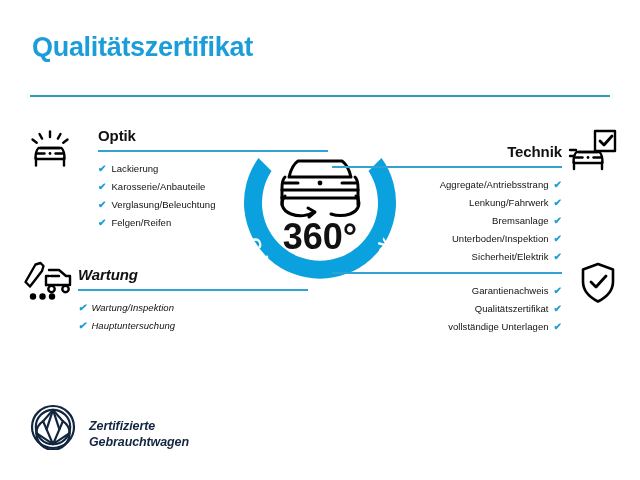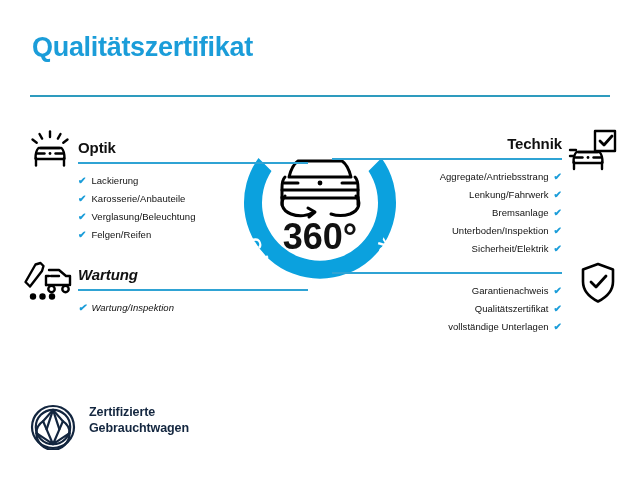--- a/index.html
+++ b/index.html
@@ -45,7 +45,7 @@
   .block-left   { left: 78px; }
   .block-right  { left: 332px; text-align: right; }
 
-  .block-optik    { top: 140px; }
+  .block-optik    { top: 128px; margin-left: 20px; }
   .block-wartung  { top: 267px; font-style: italic; }
   .block-technik  { top: 136px; }
   .block-garantie { top: 267px; }

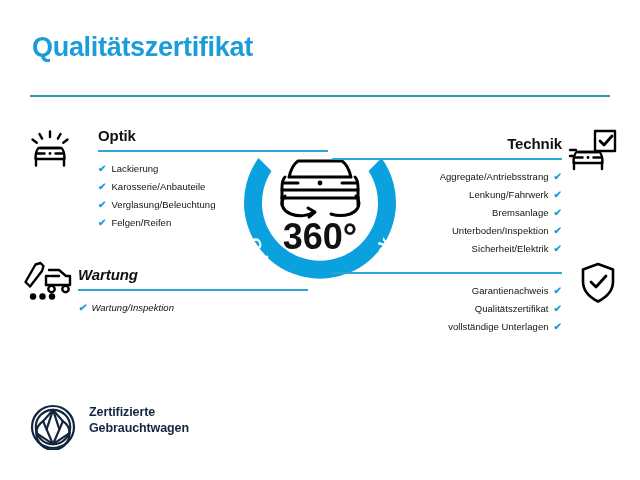--- a/index.html
+++ b/index.html
@@ -47,7 +47,7 @@
 
   .block-optik    { top: 128px; margin-left: 20px; }
   .block-wartung  { top: 267px; font-style: italic; }
-  .block-technik  { top: 136px; }
+  .block-technik  { top: 144px; }
   .block-garantie { top: 267px; }
 
   .block-head {

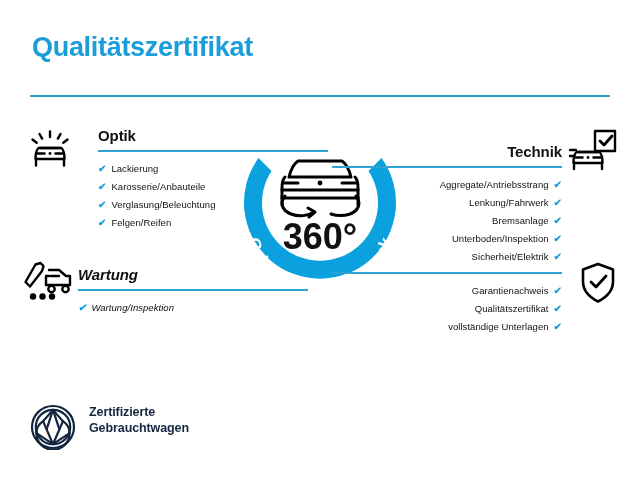--- a/index.html
+++ b/index.html
@@ -241,6 +241,7 @@
   <div class="block-rule"></div>
   <ul class="items">
       <li><span class="check">✔</span><span>Wartung/Inspektion</span></li>
+      <li><span class="check">✔</span><span>Hauptuntersuchung</span></li>
     </ul>
 </div>
 

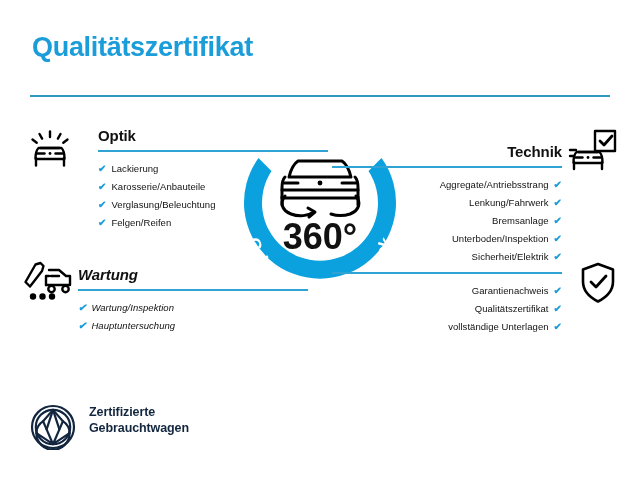--- a/index.html
+++ b/index.html
@@ -111,7 +111,8 @@
     left: 30px;
     top: 404px;
     display: flex;
-    align-items: flex-start;
+    align-items: flex-end;
+    font-style: italic;
   }
   .vw-mark { width: 46px; height: 46px; display: block; }
   .footer-text {

